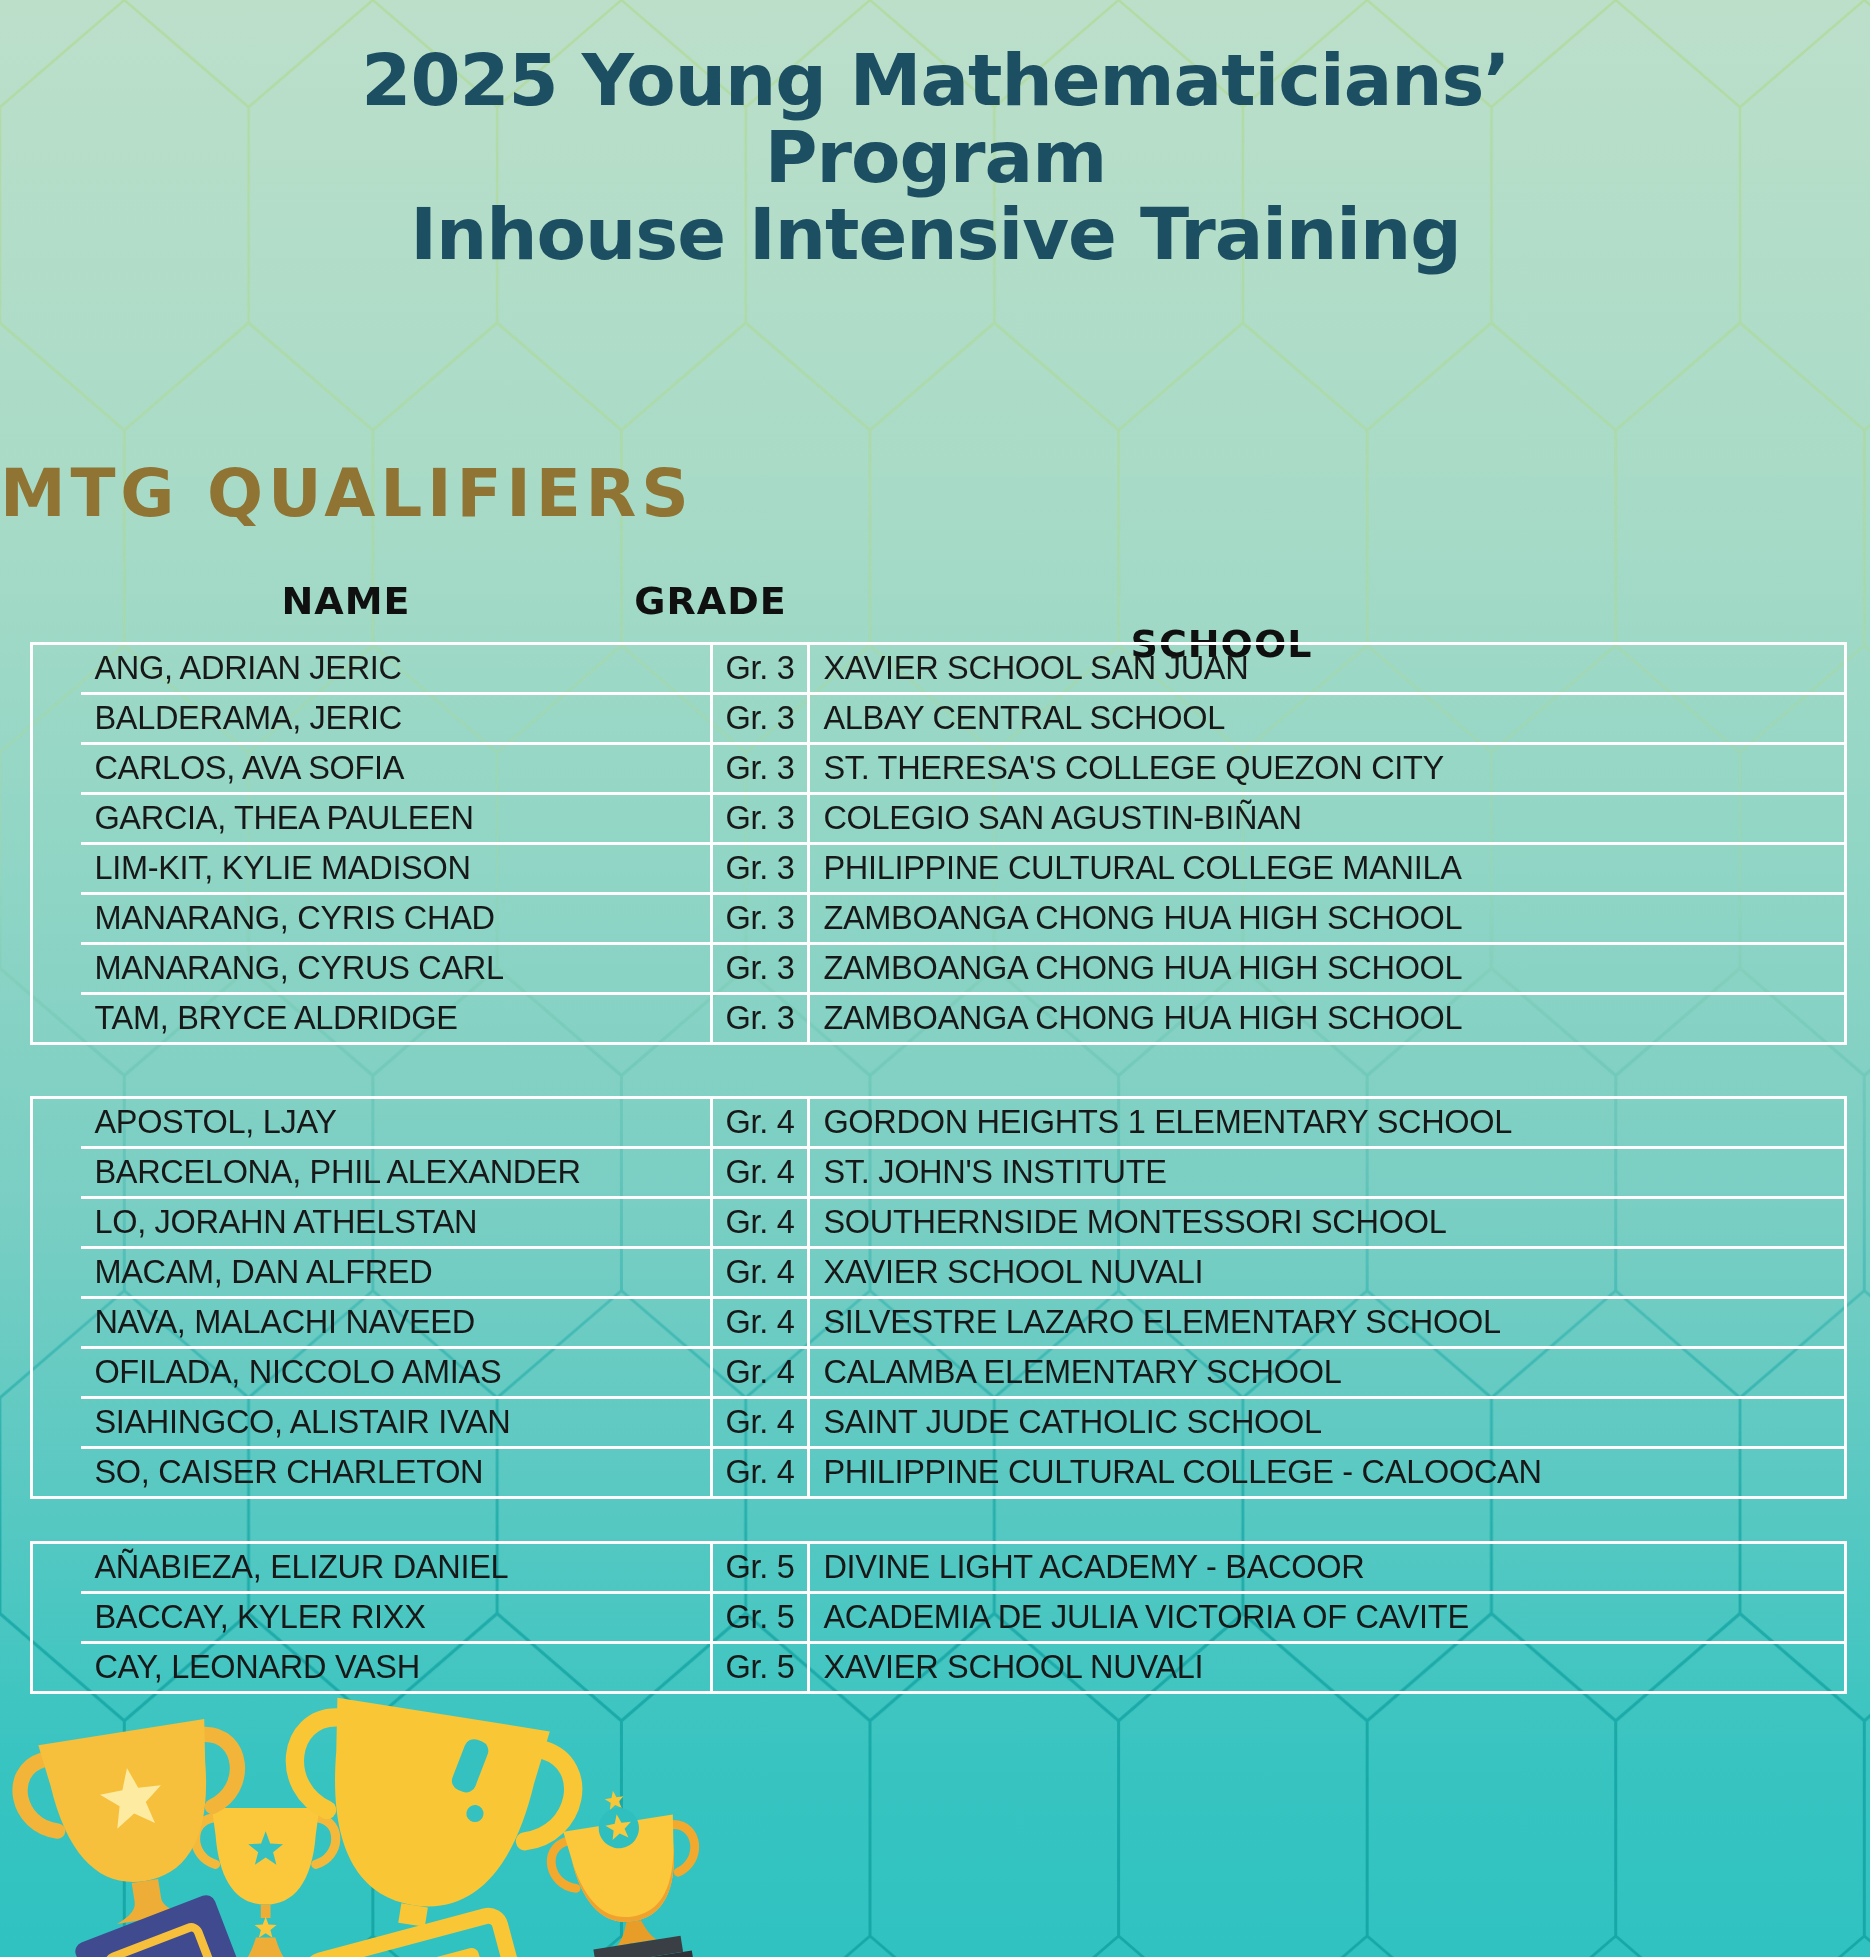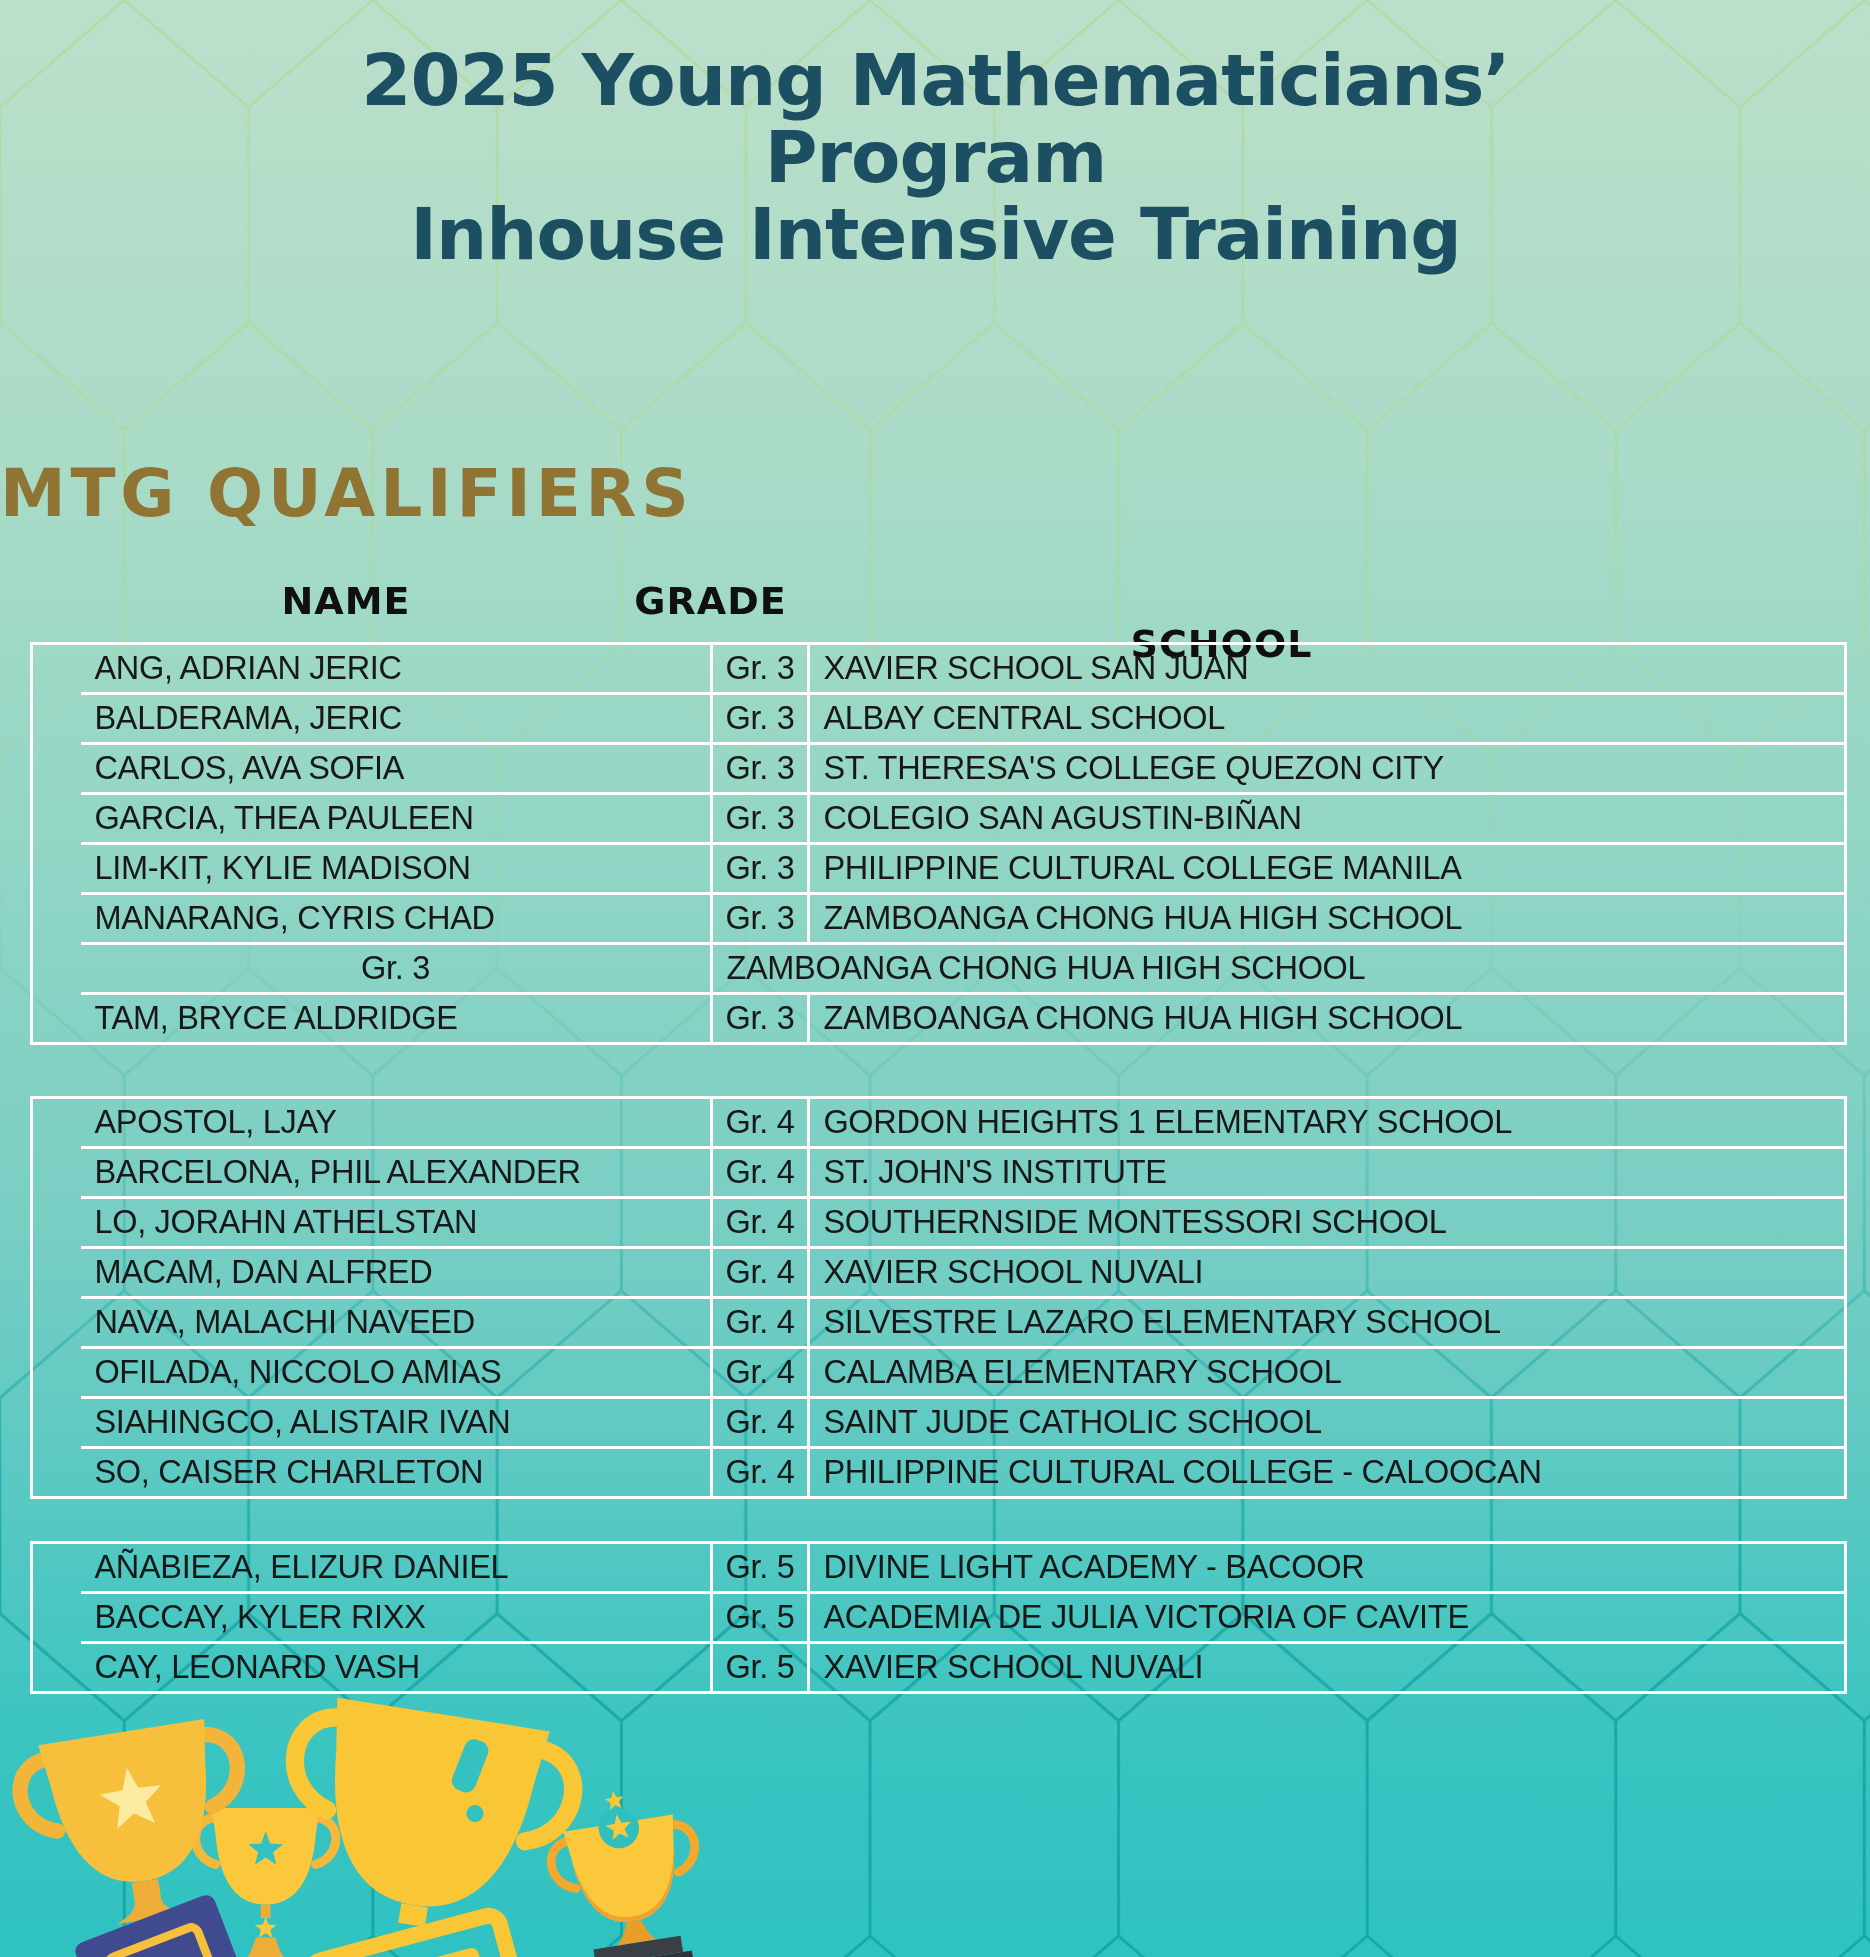--- a/index.html
+++ b/index.html
@@ -113,6 +113,7 @@
         <div class="tcell school">ZAMBOANGA CHONG HUA HIGH SCHOOL</div>
       </div>
       <div class="trow">
+        <div class="tcell name">MANARANG, CYRUS CARL</div>
         <div class="tcell grade">Gr. 3</div>
         <div class="tcell school">ZAMBOANGA CHONG HUA HIGH SCHOOL</div>
       </div>

